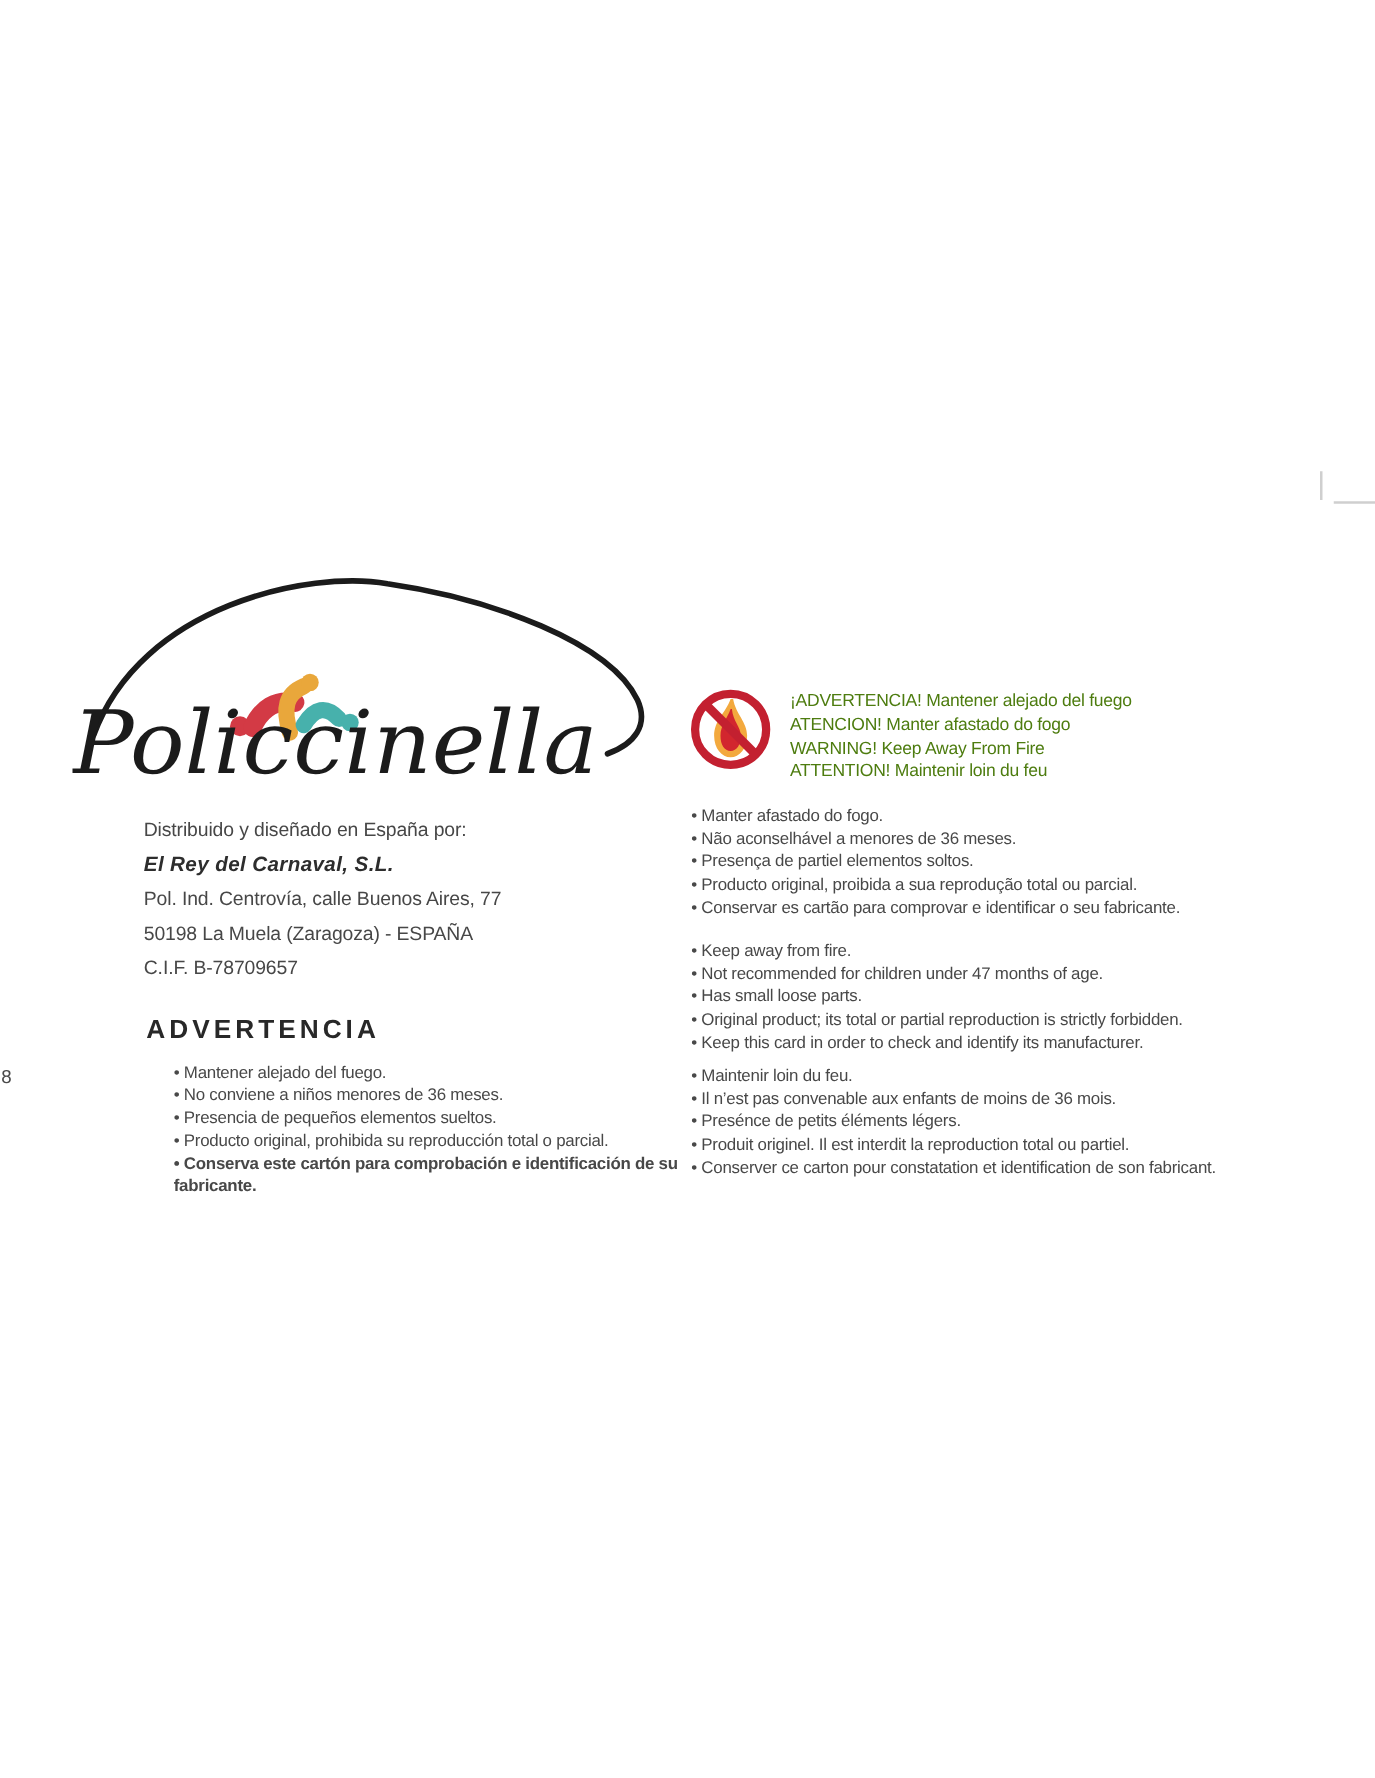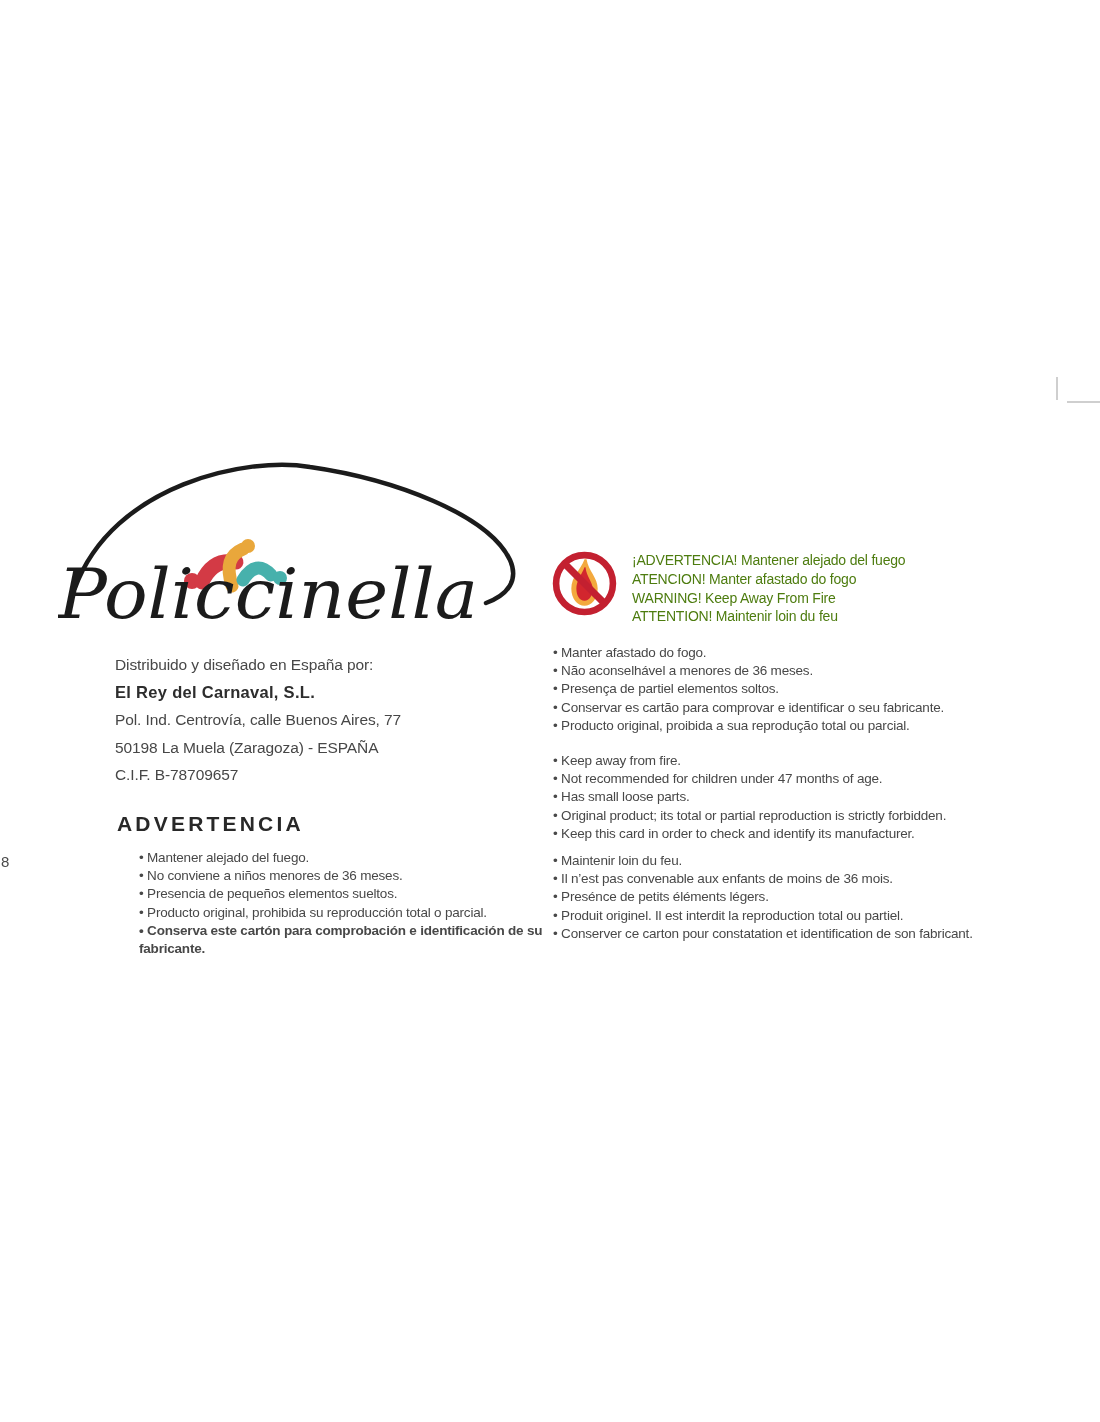--- a/index.html
+++ b/index.html
@@ -20,7 +20,7 @@
   .logo{position:absolute;left:58px;top:462px;width:465px;height:175px;}
   
   .dist{position:absolute;left:115px;top:651px;width:430px;font-size:15.5px;line-height:27.5px;letter-spacing:-0.1px;color:#474747;}
-  .dist .company{font-weight:bold;font-size:16.5px;color:#2d2d2d;letter-spacing:0.3px;}
+  .dist .company{font-weight:bold;font-size:16.5px;color:#2d2d2d;letter-spacing:0.3px;font-style:italic;}
   
   .adv{position:absolute;left:117px;top:812px;margin:0;font-size:21px;font-weight:bold;letter-spacing:3.2px;color:#282828;}
   

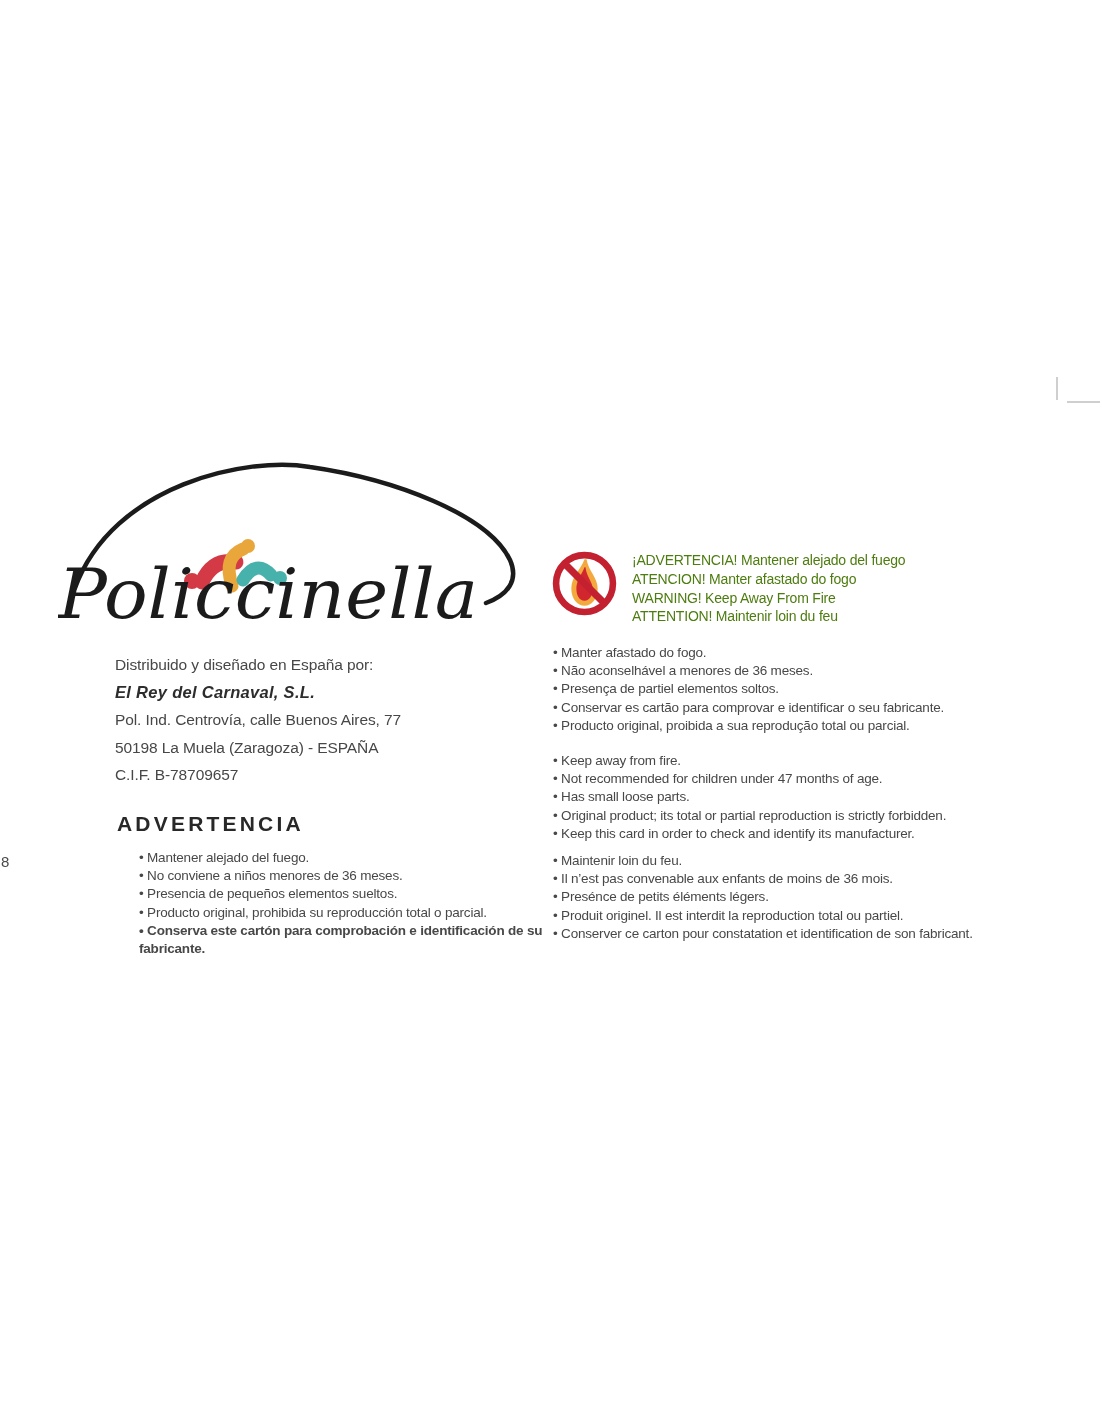--- a/index.html
+++ b/index.html
@@ -101,8 +101,8 @@
     <div class="li">Manter afastado do fogo.</div>
     <div class="li">Não aconselhável a menores de 36 meses.</div>
     <div class="li">Presença de partiel elementos soltos.</div>
+    <div class="li">Producto original, proibida a sua reprodução total ou parcial.</div>
     <div class="li">Conservar es cartão para comprovar e identificar o seu fabricante.</div>
-    <div class="li">Producto original, proibida a sua reprodução total ou parcial.</div>
   </div>
 
   <div class="blist en-list">

